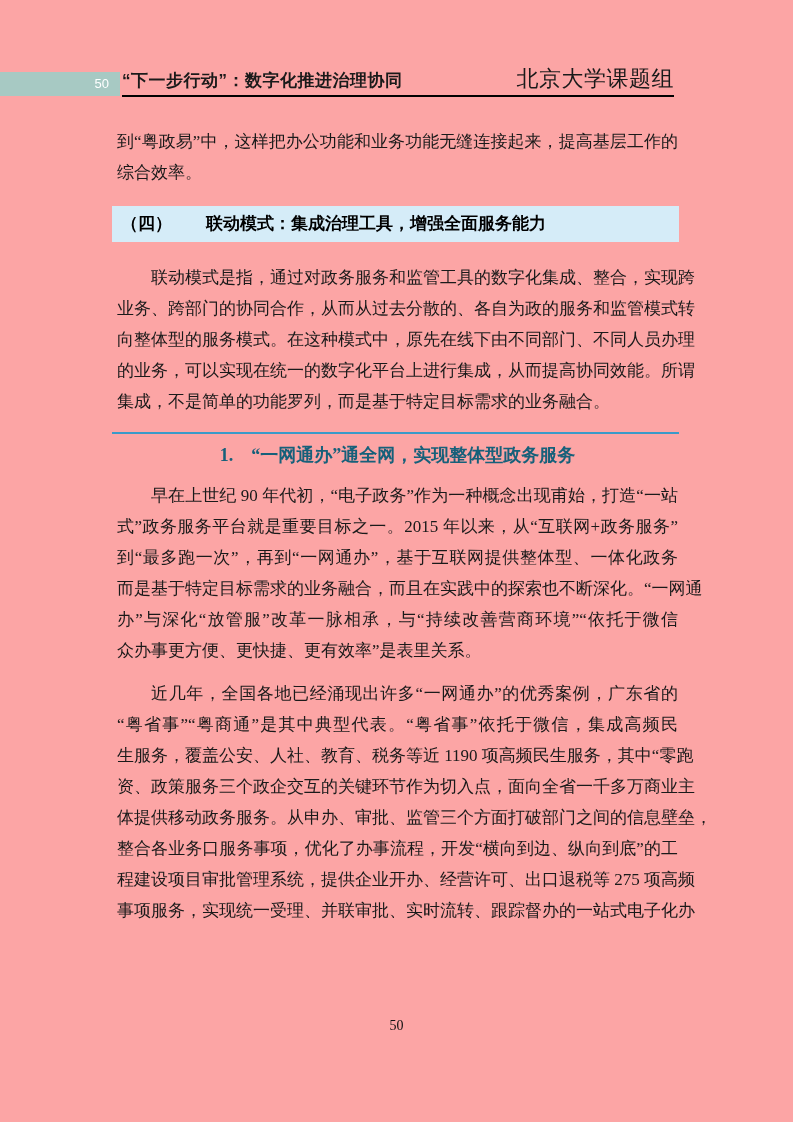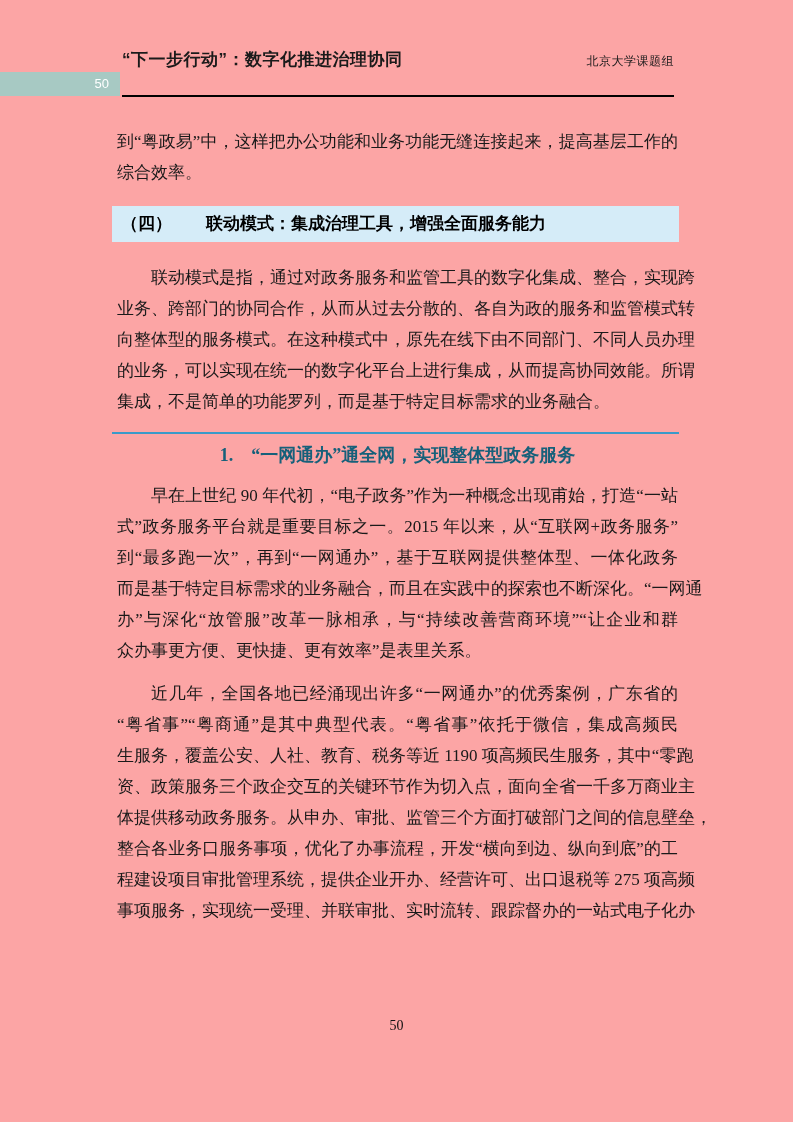--- a/index.html
+++ b/index.html
@@ -23,7 +23,7 @@
   }
   
   .header{
-    position:absolute;left:122px;top:48px;width:552px;
+    position:absolute;left:122px;top:64px;width:552px;
     display:flex;justify-content:space-between;align-items:baseline;
     font-family:"Liberation Sans","DejaVu Sans",sans-serif;
   }

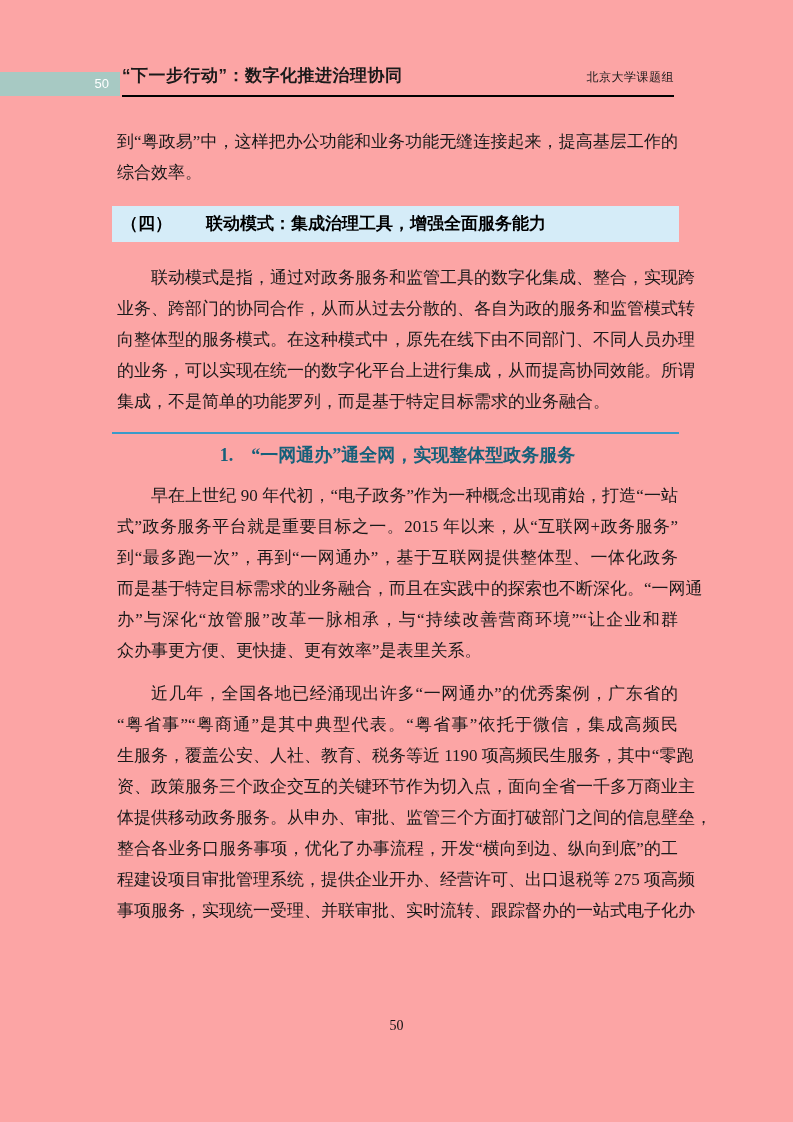--- a/index.html
+++ b/index.html
@@ -28,7 +28,7 @@
     font-family:"Liberation Sans","DejaVu Sans",sans-serif;
   }
   .header-title{font-size:17px;font-weight:bold;letter-spacing:0.5px;}
-  .header-affiliation{font-size:12px;font-weight:normal;letter-spacing:0.5px;}
+  .header-affiliation{font-size:22px;font-weight:normal;letter-spacing:0.5px;}
   .header-rule{
     position:absolute;left:122px;top:95px;width:552px;height:2px;
     background:var(--header-rule-color,#000);

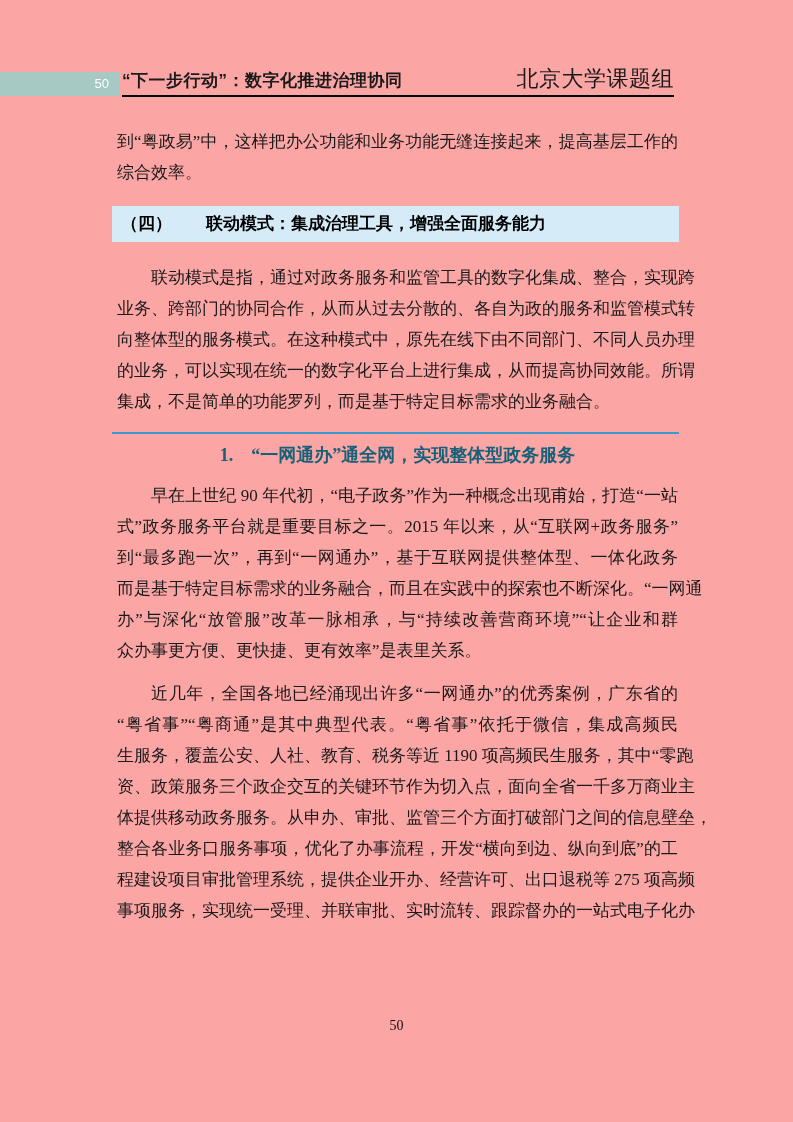--- a/index.html
+++ b/index.html
@@ -116,7 +116,7 @@
         <div class="line">式”政务服务平台就是重要目标之一。2015 年以来，从“互联网+政务服务”</div>
         <div class="line">到“最多跑一次”，再到“一网通办”，基于互联网提供整体型、一体化政务</div>
         <div class="line">而是基于特定目标需求的业务融合，而且在实践中的探索也不断深化。“一网通</div>
-        <div class="line">办”与深化“放管服”改革一脉相承，与“持续改善营商环境”“让企业和群</div>
+        <div class="line">办”与深化“放管服”改革一脉相承，与“持续改善营商环境”“依托于微信</div>
         <div class="line last">众办事更方便、更快捷、更有效率”是表里关系。</div>
       </div>
 

